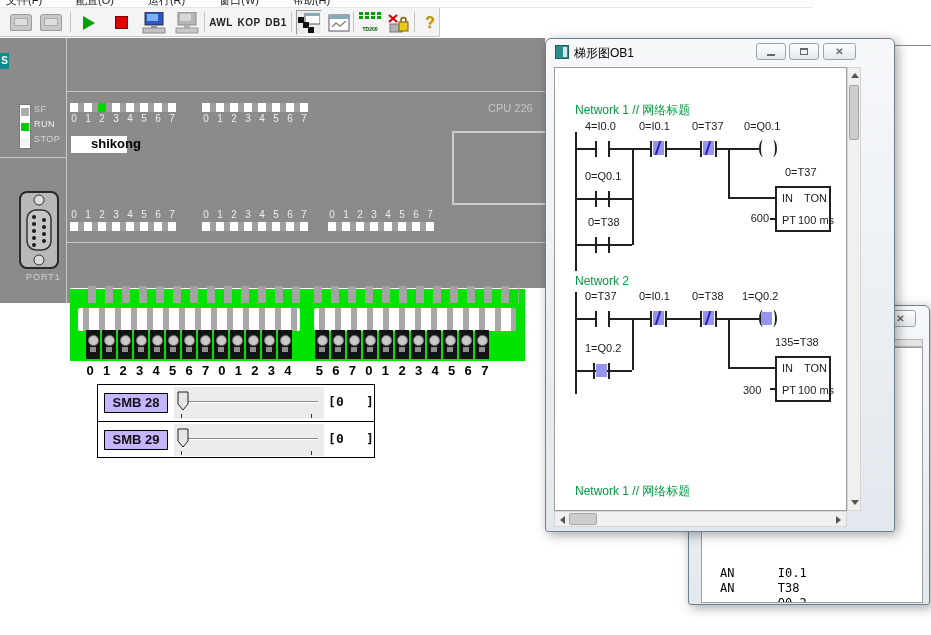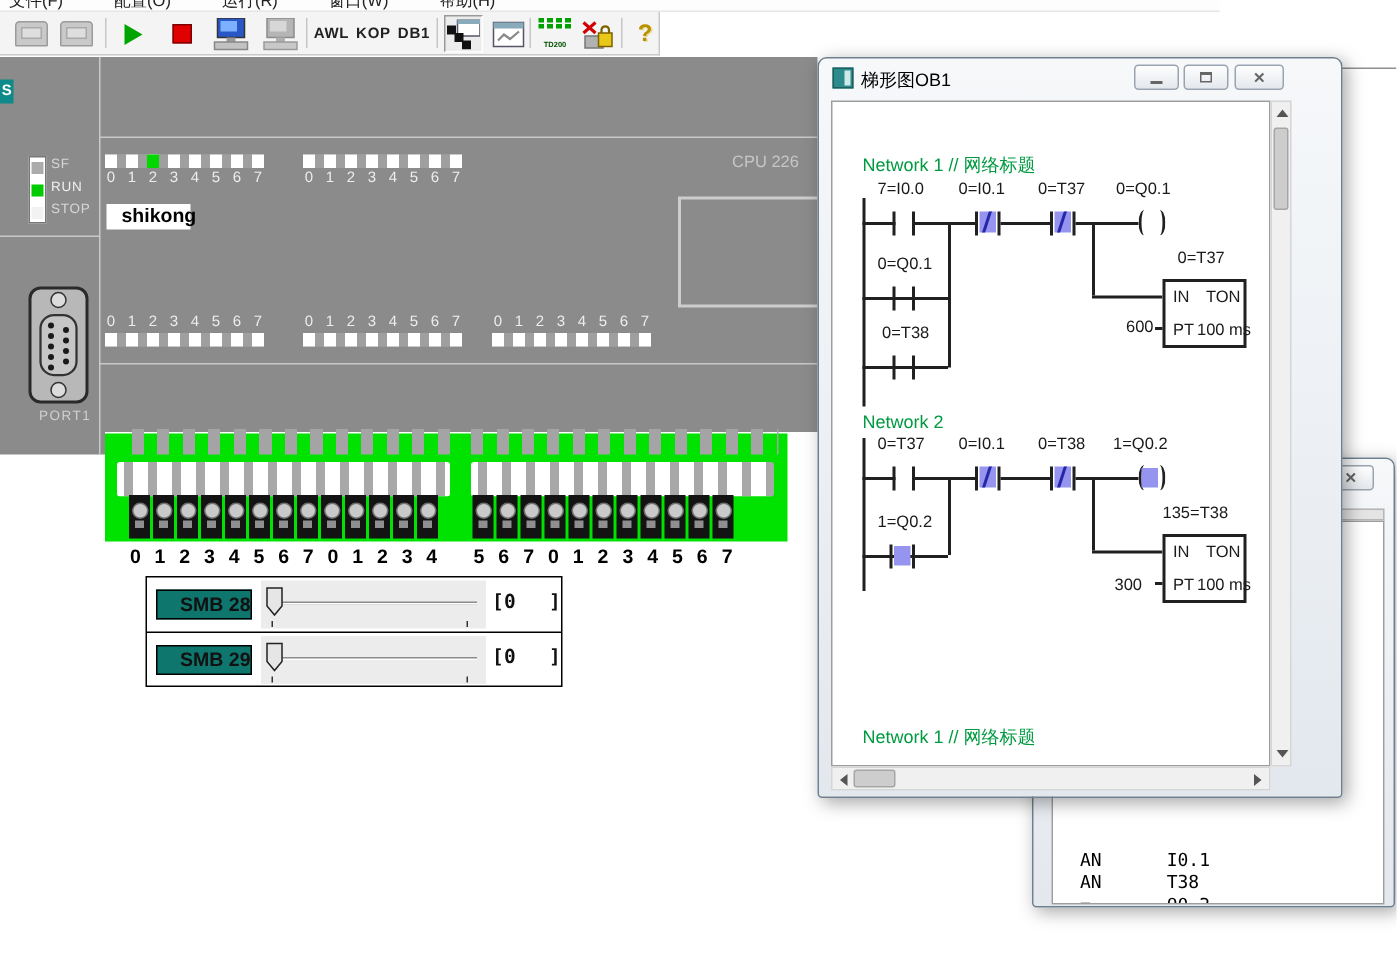--- a/index.html
+++ b/index.html
@@ -414,7 +414,7 @@
     <div class="wire" style="left:162px;top:80px;width:42px;height:2px"></div>
     <div class="arcl" style="left:204px;top:72px"></div>
     <div class="arcr" style="left:214px;top:72px"></div>
-    <span class="lbl" style="left:30px;top:52px">7=I0.0</span>
+    <span class="lbl" style="left:30px;top:52px">4=I0.0</span>
     <span class="lbl" style="left:84px;top:52px">0=I0.1</span>
     <span class="lbl" style="left:137px;top:52px">0=T37</span>
     <span class="lbl" style="left:189px;top:52px">0=Q0.1</span>

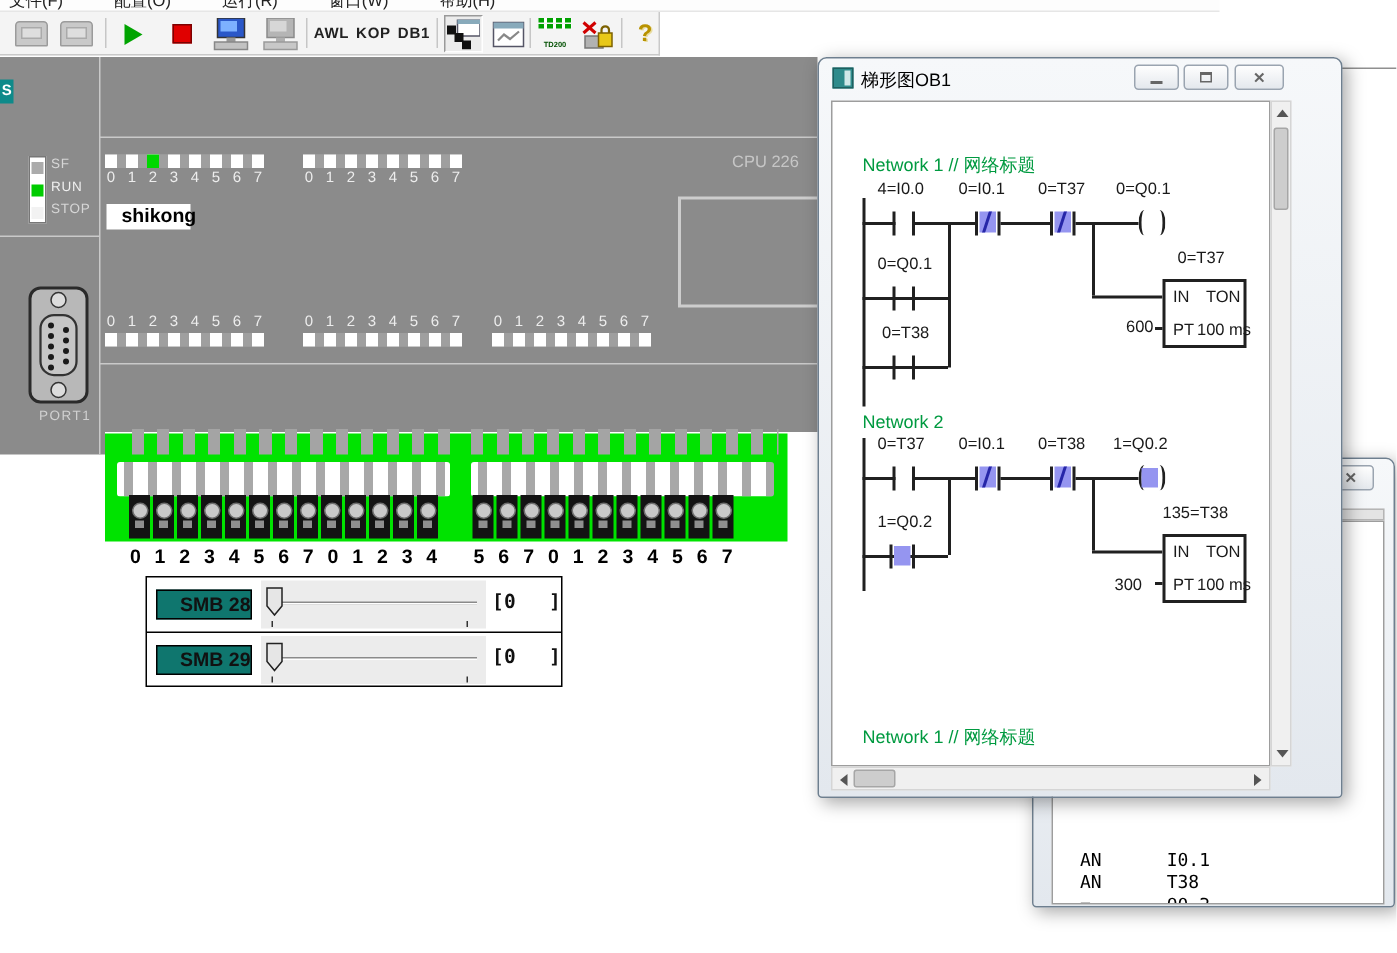--- a/index.html
+++ b/index.html
@@ -31,7 +31,7 @@
 .indstrip{position:absolute;left:19px;top:104px;width:12px;height:45px;background:#fff;border:1px solid #777}
 .indcell{position:absolute;left:1px;width:8px;height:8px}
 .indlbl{position:absolute;left:34px;font-size:9px;color:#d6d6d6;letter-spacing:.5px}
-#shikong{position:absolute;left:71px;top:136px;width:56px;height:17px;background:#fff;color:#000;font-weight:bold;font-size:13px;line-height:16px;padding-left:10px}
+#shikong{position:absolute;left:71px;top:136px;width:56px;height:17px;background:#fff;color:#000;font-weight:bold;font-size:13px;line-height:16px;padding-left:20px}
 #cpu-label{position:absolute;left:488px;top:102px;font-size:11px;color:#c6c6c6}
 #memrect{position:absolute;left:452px;top:131px;width:100px;height:74px;border:2px solid #cdcdcd}
 #port-label{position:absolute;left:26px;top:272px;font-size:9px;color:#d0d0d0;letter-spacing:1px}

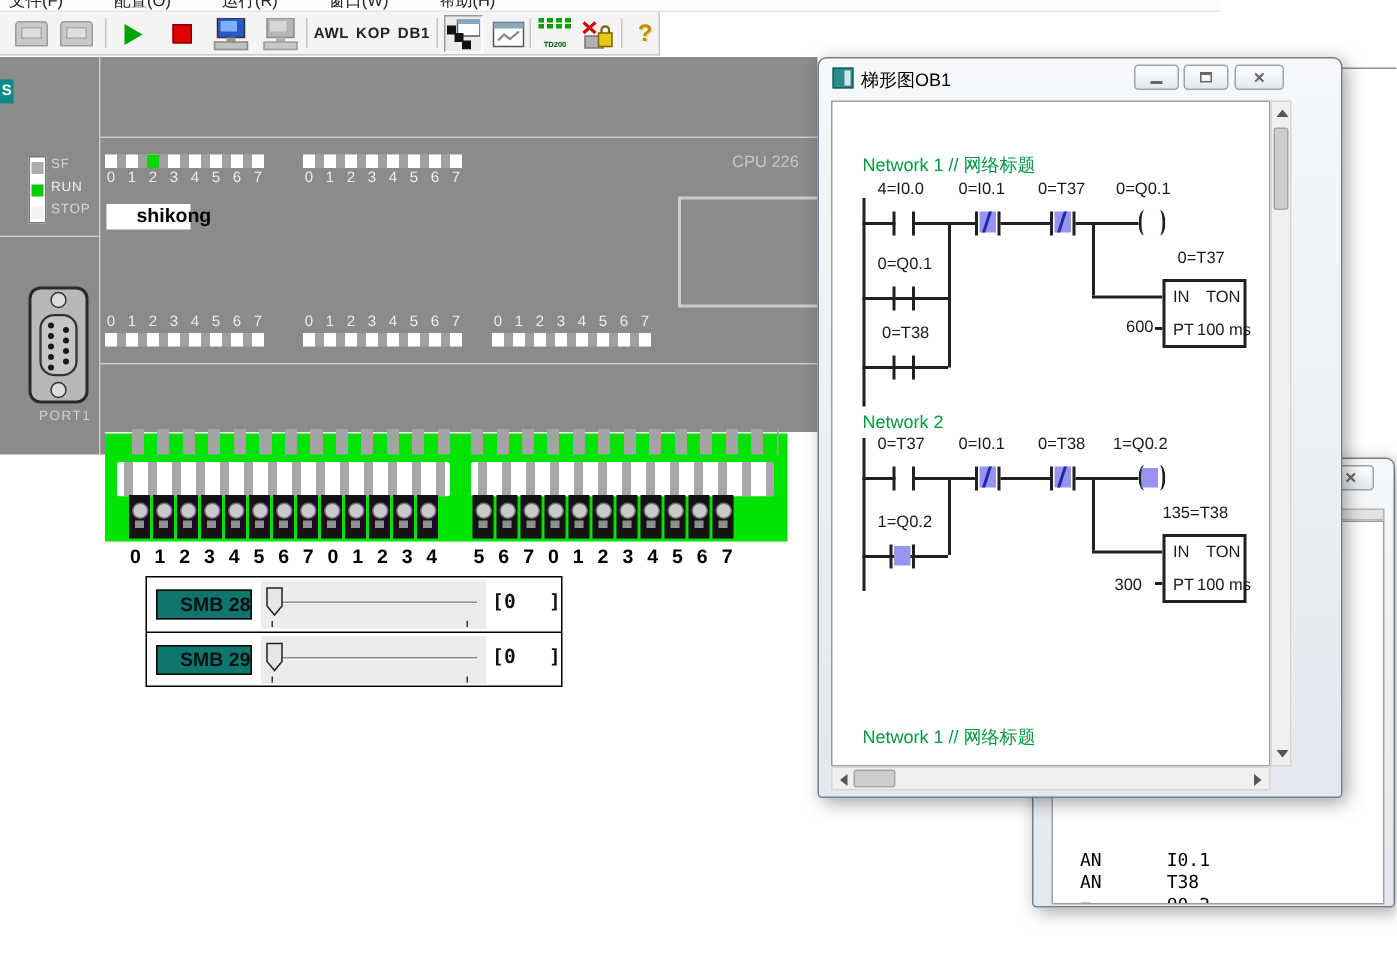--- a/index.html
+++ b/index.html
@@ -48,7 +48,7 @@
 
 #sliderpanel{position:absolute;left:97px;top:384px;width:278px;height:74px;background:#fff;border:1px solid #000}
 .srow{position:absolute;left:0;width:276px;height:36px}
-.slabel{position:absolute;left:6px;top:8px;width:64px;height:20px;border:1px solid #000;font-weight:bold;font-size:13px;text-align:right;line-height:18px;background:#0f766e}
+.slabel{position:absolute;left:6px;top:8px;width:64px;height:20px;border:1px solid #000;font-weight:bold;font-size:13px;text-align:center;line-height:18px;background:#c4b5fd}
 .strack{position:absolute;left:76px;top:2px;width:150px;height:32px;background:#ececec}
 .groove{position:absolute;left:10px;top:14px;width:134px;height:2px;background:#8a8a8a;border-bottom:1px solid #fff}
 .tick{position:absolute;top:27px;width:1px;height:4px;background:#333}

